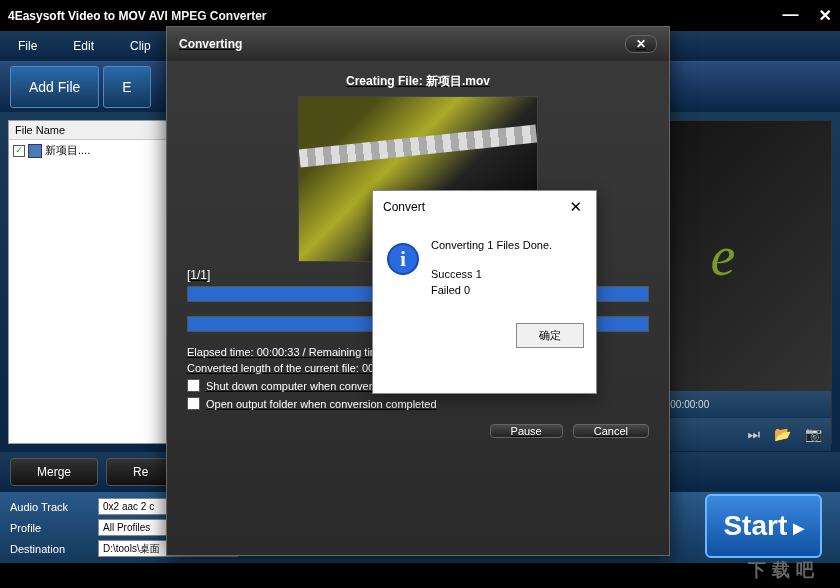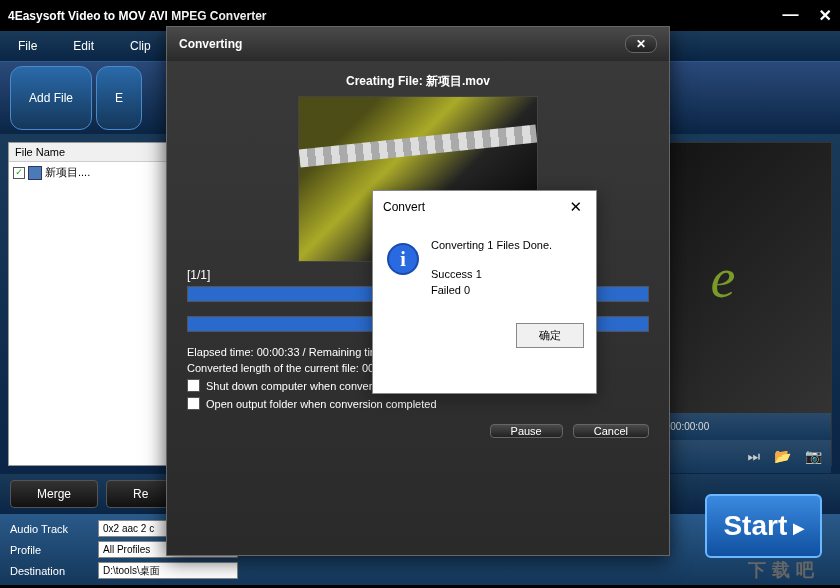--- a/index.html
+++ b/index.html
@@ -49,7 +49,7 @@
 .watermark { position: absolute; right: 20px; bottom: 6px; color: #666; font-size: 18px; font-weight: bold; letter-spacing: 6px; }
 
 
-.dlg-convert { position: absolute; left: 166px; top: 26px; width: 504px; height: 530px; background: linear-gradient(#3a3a3a, #2a2a2a); border: 1px solid #666; box-shadow: 0 4px 20px rgba(0,0,0,0.7); z-index: 10; }
+.dlg-convert { position: absolute; left: 166px; top: 26px; width: 504px; height: 530px; background: linear-gradient(#3a3a3a, #2a2a2a); border: 1px solid #666; box-shadow: 0 4px 20px rgba(0,0,0,0.7); z-index: 10; text-decoration: underline; }
 .dlg-title { background: linear-gradient(#4a4a4a, #2a2a2a); color: #fff; font-weight: bold; font-size: 12px; padding: 8px 12px; display: flex; justify-content: space-between; align-items: center; }
 .dlg-close { background: linear-gradient(#444, #222); border: 1px solid #666; border-radius: 8px; padding: 1px 10px; cursor: pointer; color: #fff; font-weight: bold; }
 .dlg-body { padding: 12px 20px; color: #fff; font-size: 12px; }

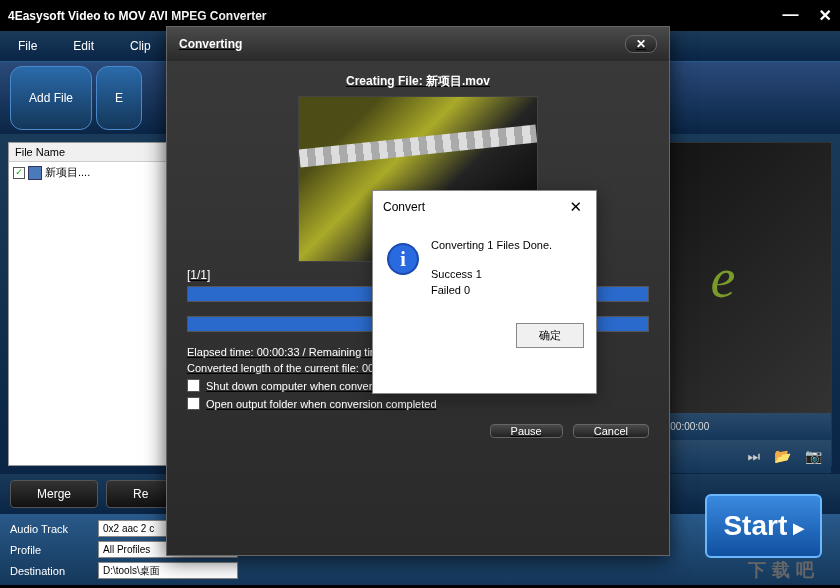--- a/index.html
+++ b/index.html
@@ -16,7 +16,7 @@
 .menubar-right span { color: #6fb0ff; font-size: 12px; cursor: pointer; }
 
 .toolbar { background: linear-gradient(#2a4a7a, #0a2545); padding: 4px 10px; display: flex; gap: 4px; }
-.btn-blue { background: linear-gradient(#2a6aaa, #14375a); color: #fff; border: 1px solid #4a8acc; border-radius: 12px; padding: 24px 18px; font-size: 12px; cursor: pointer; }
+.btn-blue { background: linear-gradient(#2a6aaa, #14375a); color: #fff; border: 1px solid #4a8acc; border-radius: 3px; padding: 12px 18px; font-size: 14px; cursor: pointer; }
 
 .main { display: flex; height: 340px; background: linear-gradient(#1a3a5a, #0a2545); padding: 8px; gap: 8px; }
 .file-panel { background: #fff; width: 240px; border: 1px solid #999; position: relative; }

